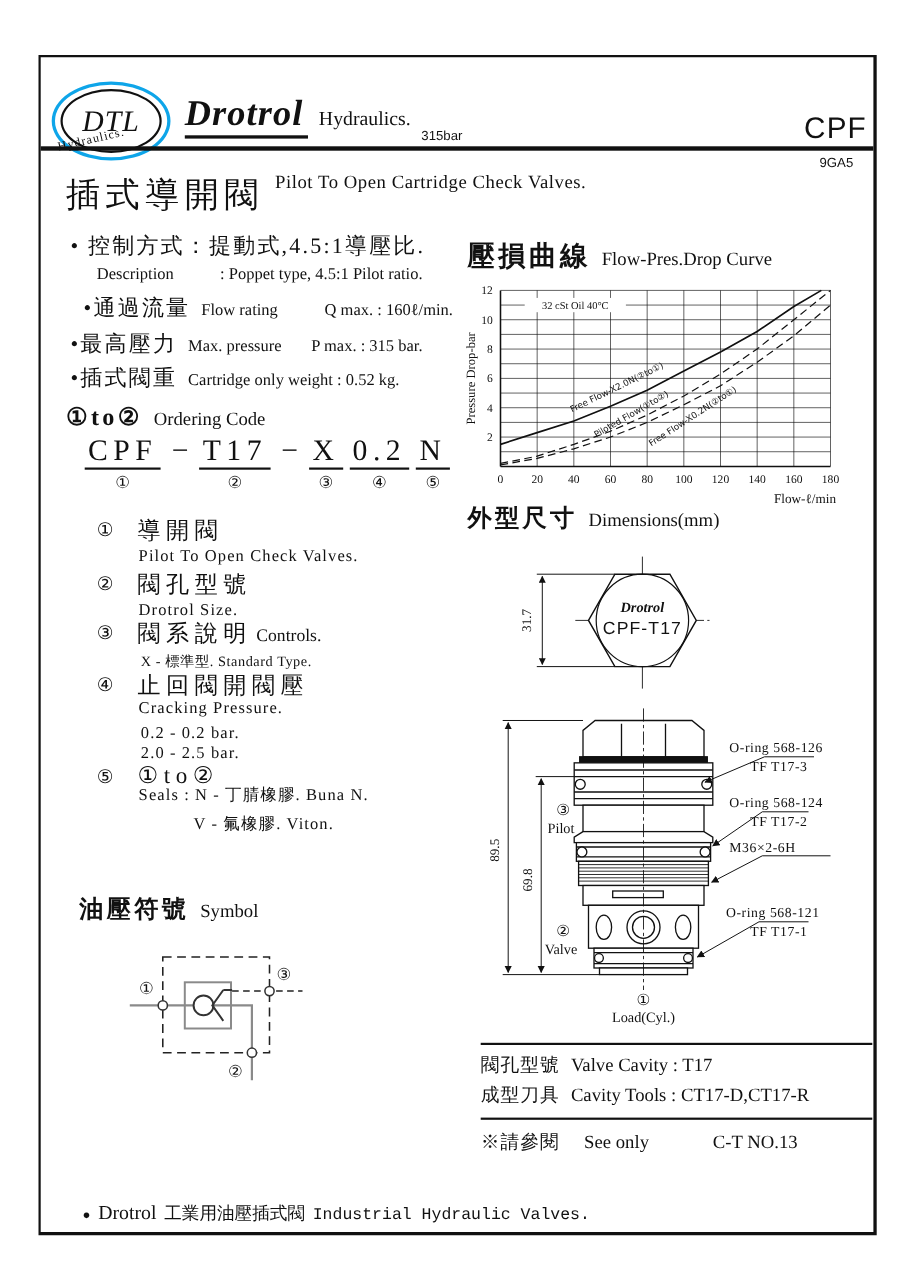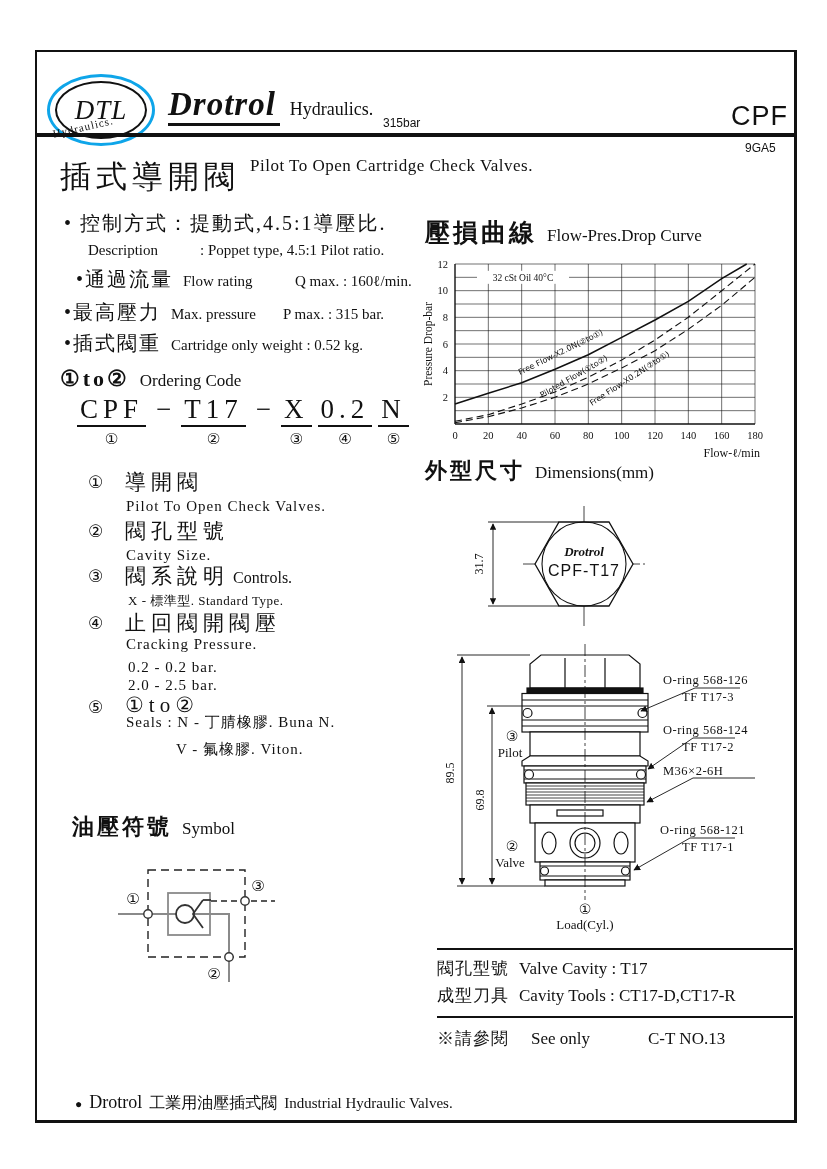--- a/index.html
+++ b/index.html
@@ -148,7 +148,7 @@
 
   <span class="abs oc-num" style="left:88px;top:521px;">②</span>
   <span class="abs oc-zh" style="left:125px;top:517px;">閥孔型號</span>
-  <span class="abs oc-en" style="left:126px;top:547px;">Cavity Size.</span>
+  <span class="abs oc-en" style="left:126px;top:547px;">Drotrol Size.</span>
 
   <span class="abs oc-num" style="left:88px;top:566px;">③</span>
   <span class="abs" style="left:125px;top:562px;"><span class="oc-zh">閥系說明</span>&nbsp;<span class="oc-zh-en">Controls.</span></span>

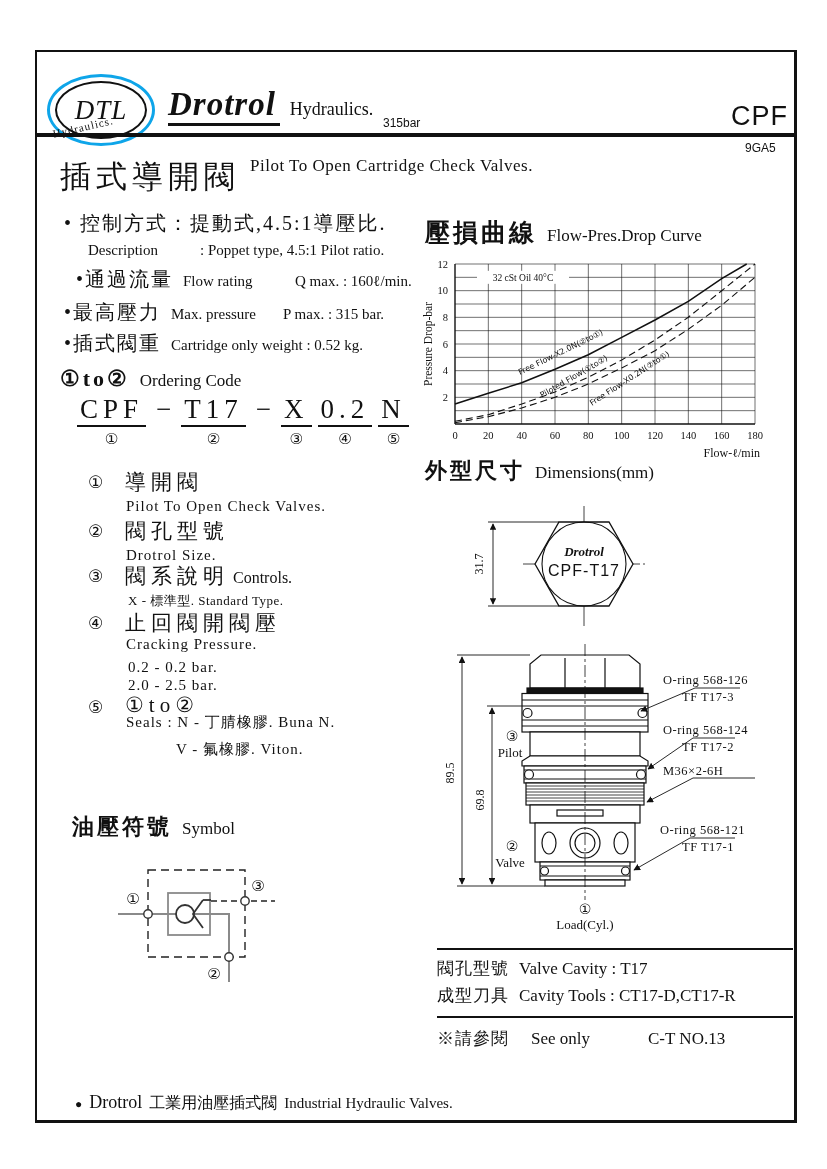--- a/index.html
+++ b/index.html
@@ -63,7 +63,7 @@
   .ft-bullet{font-size:12px;}
   .ft-brand{font-size:18px;}
   .ft-zh{font-size:16px;}
-  .ft-en{font-size:15px;font-family:Liberation Serif, serif;}
+  .ft-en{font-size:15px;font-family:Liberation Mono, monospace;}
   svg text{fill:#111;}
 </style>
 </head>

